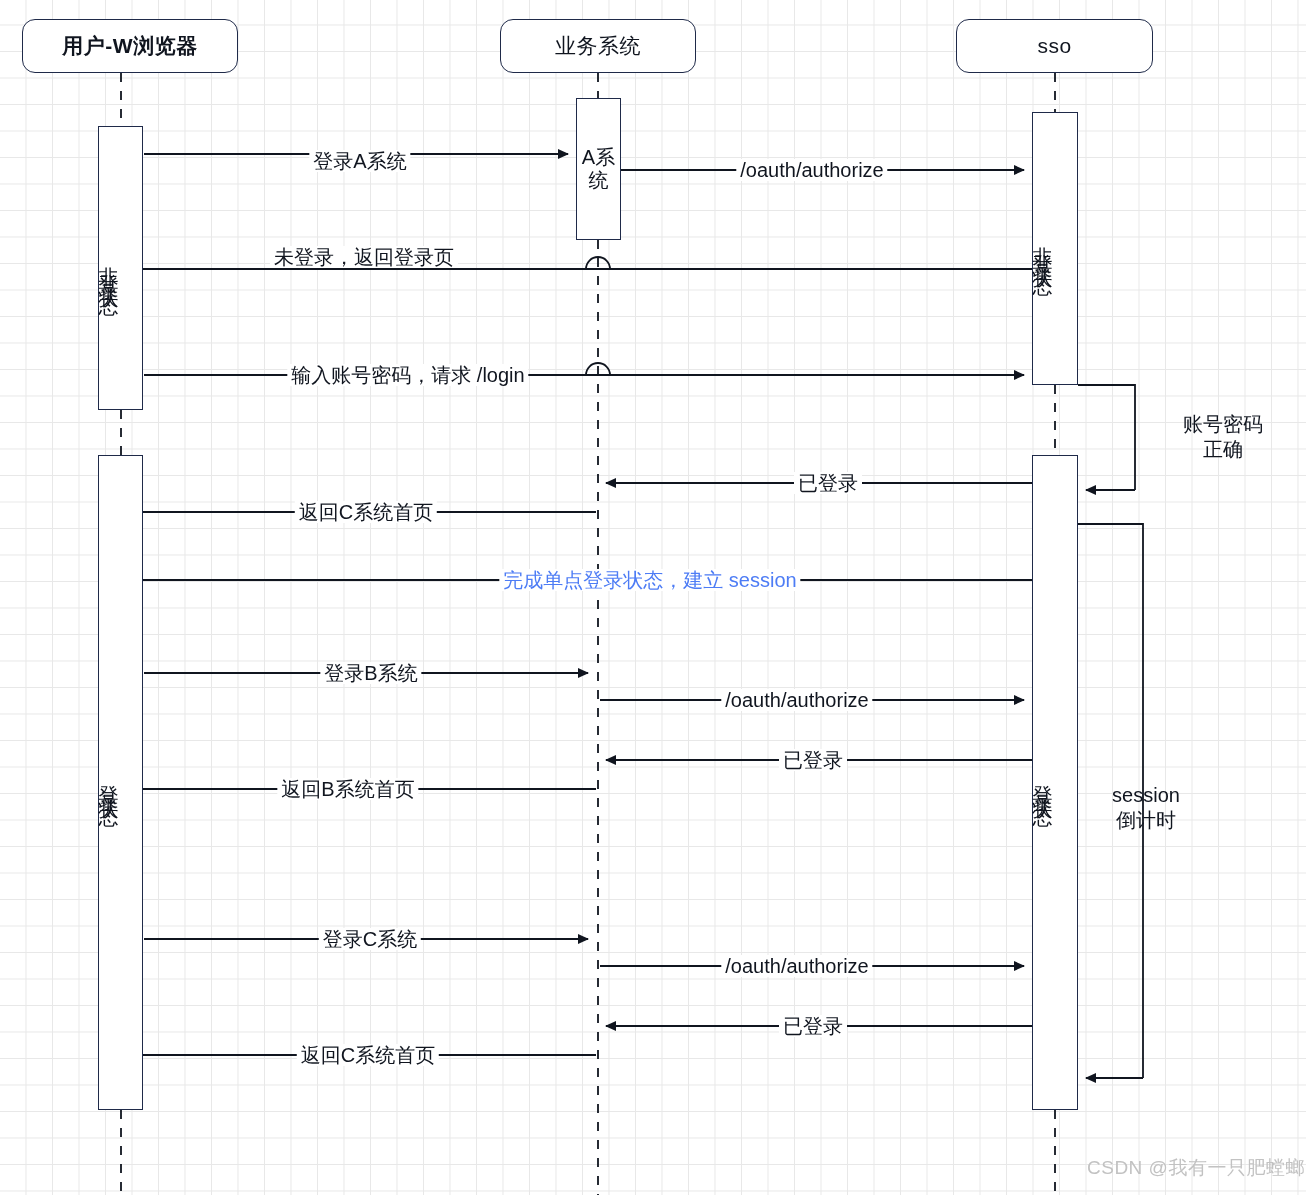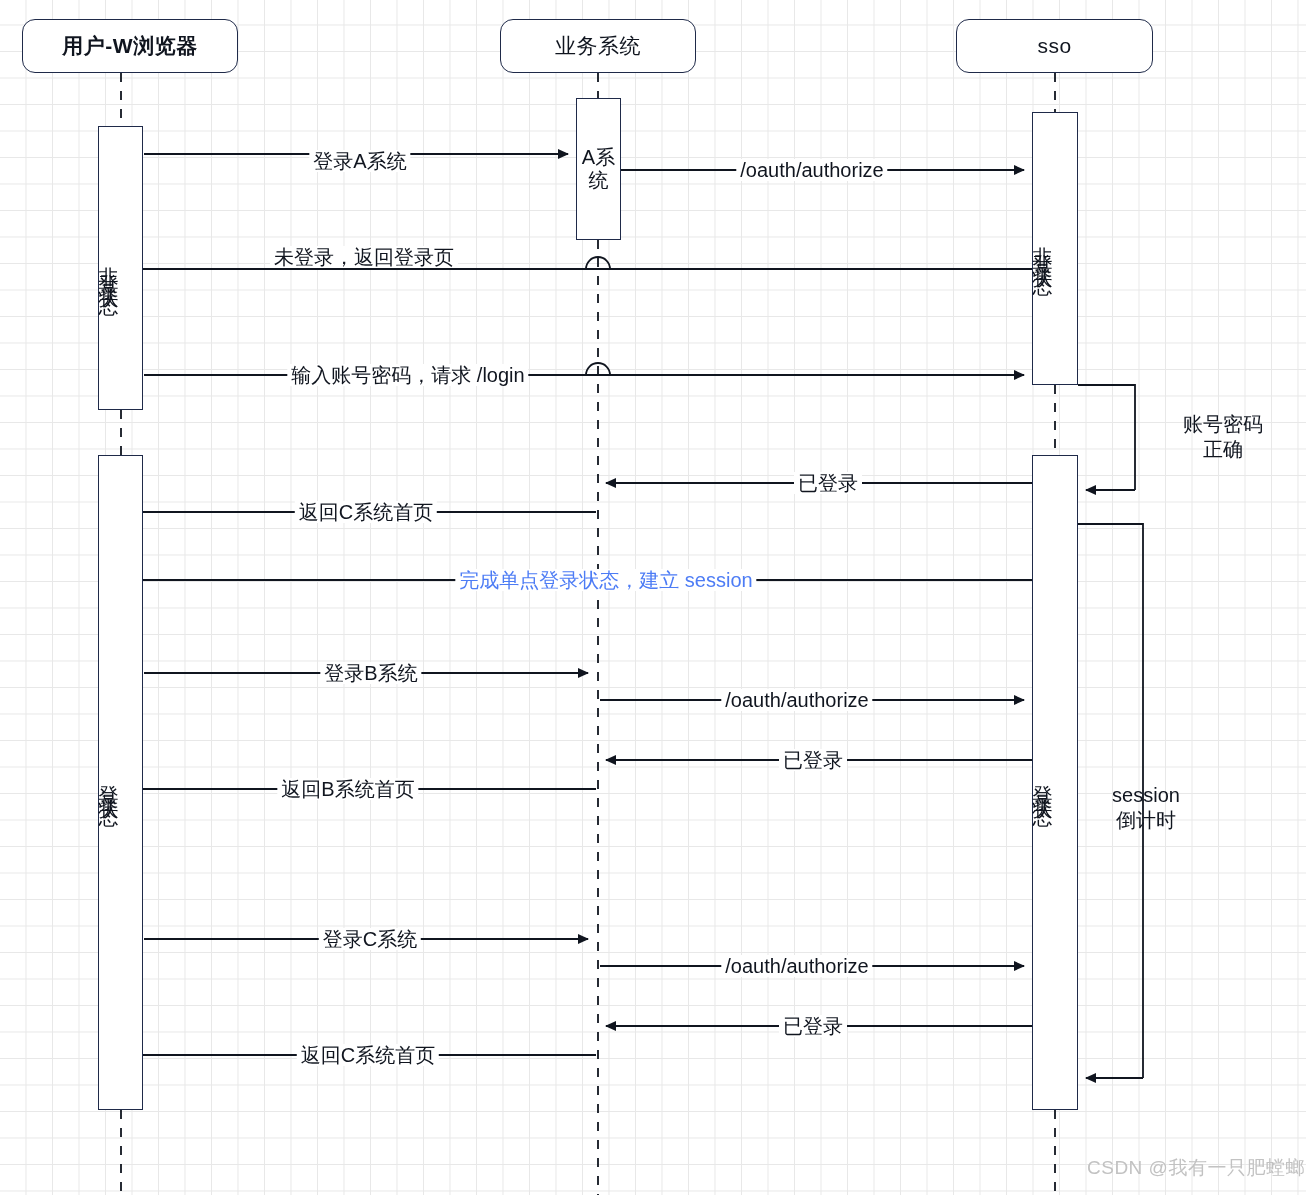--- a/index.html
+++ b/index.html
@@ -214,7 +214,7 @@
 
   <div class="msg-label" style="left:366px; top:512px;">返回C系统首页</div>
 
-  <div class="msg-label blue" style="left:606px; top:580px;text-align:right;">完成单点登录状态，建立 session</div>
+  <div class="msg-label blue" style="left:650px; top:580px;text-align:right;">完成单点登录状态，建立 session</div>
 
   <div class="msg-label" style="left:371px; top:673px;">登录B系统</div>
 

